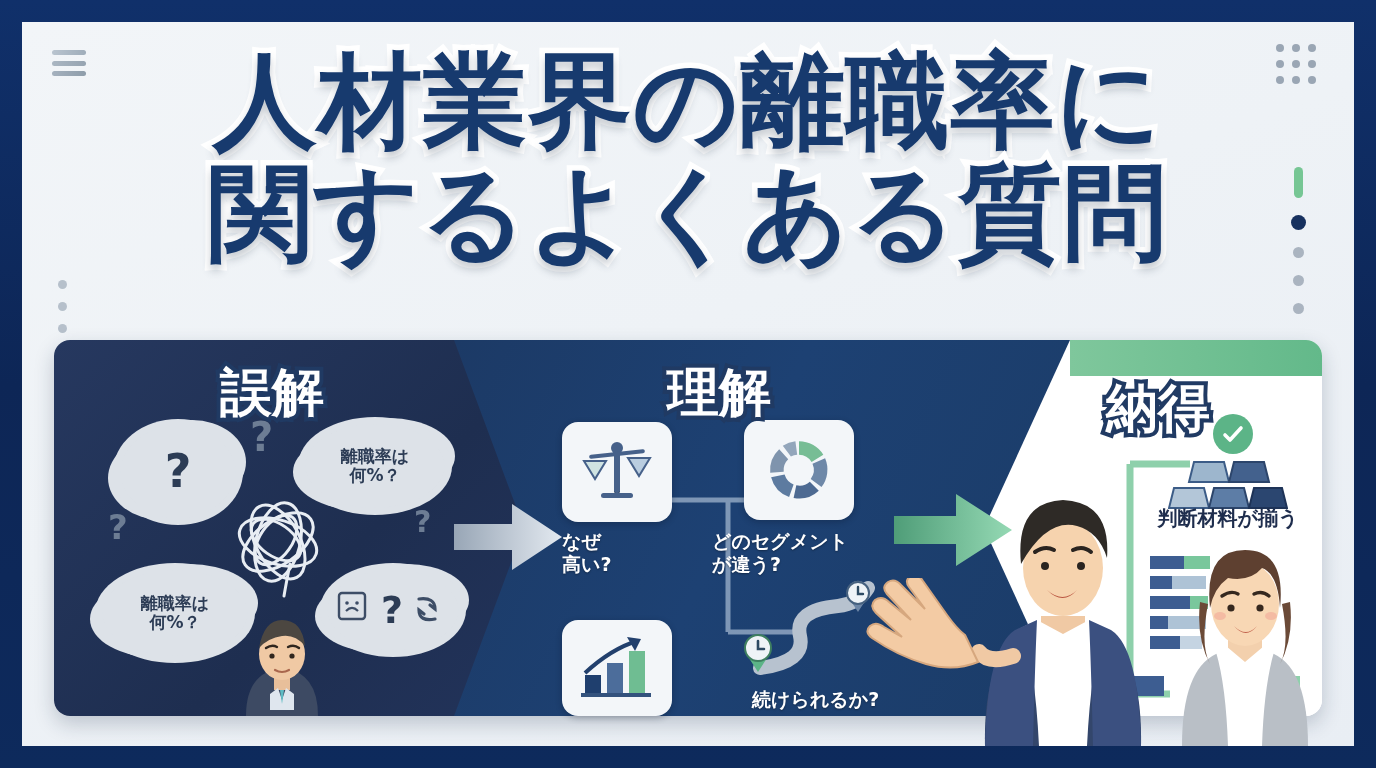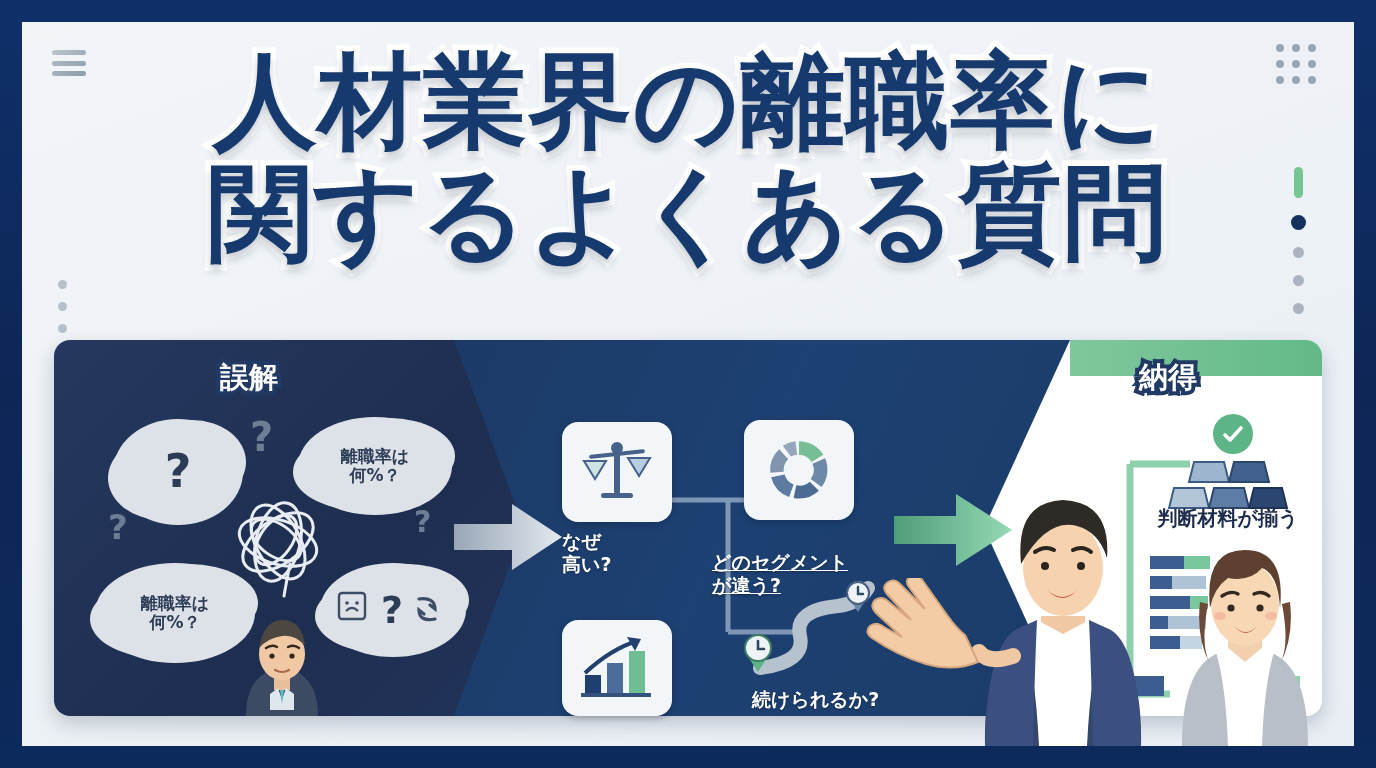--- a/index.html
+++ b/index.html
@@ -118,7 +118,7 @@
     position: absolute;
     font-family: "DejaVu Sans","Liberation Sans",sans-serif;
     font-weight: 700;
-    font-size: 29px;
+    font-size: 52px;
     color: #ffffff;
     -webkit-text-stroke: 8px #203a63;
     paint-order: stroke fill;

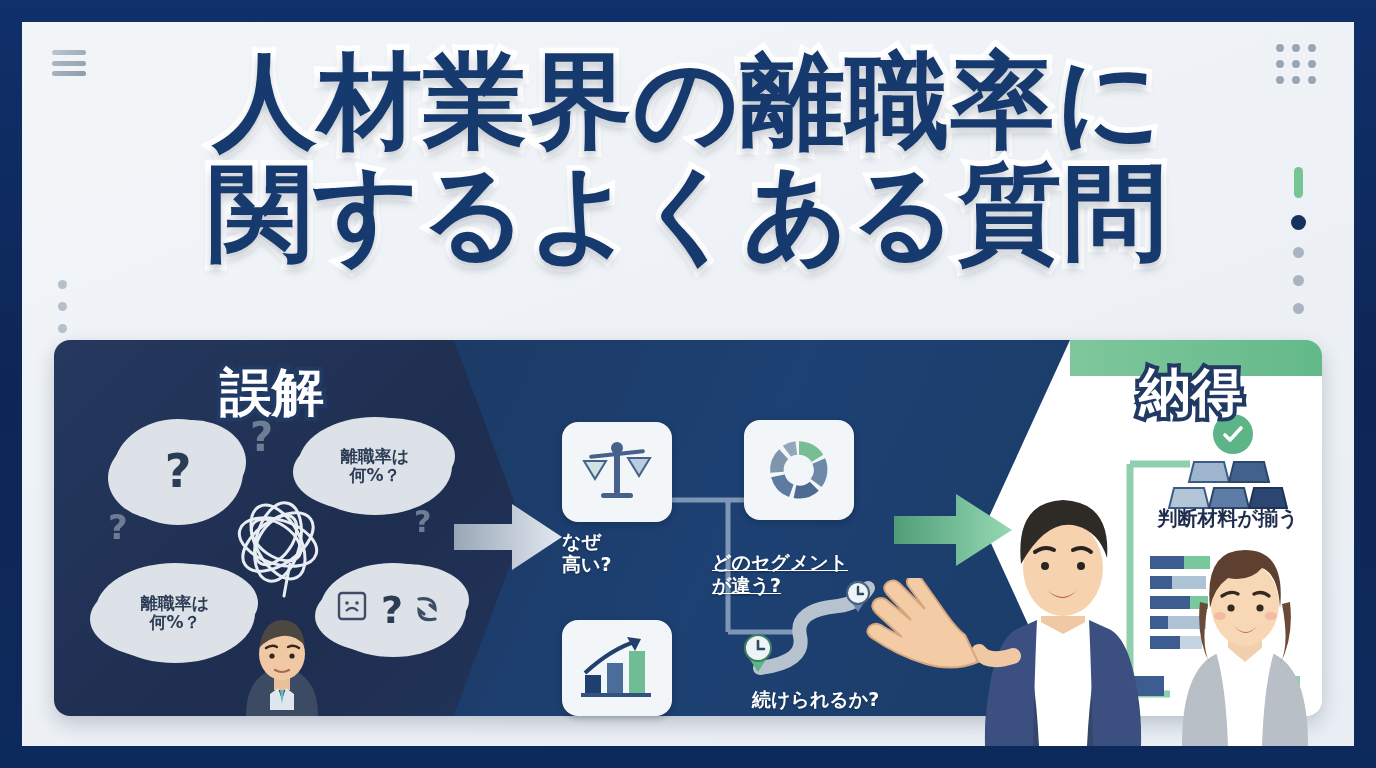--- a/index.html
+++ b/index.html
@@ -268,6 +268,7 @@
     </div>
 
     <div class="stage-label lbl-1">誤解</div>
+    <div class="stage-label lbl-2">理解</div>
     <div class="stage-label lbl-3">納得</div>
 
     <div class="bubble b1">?</div>

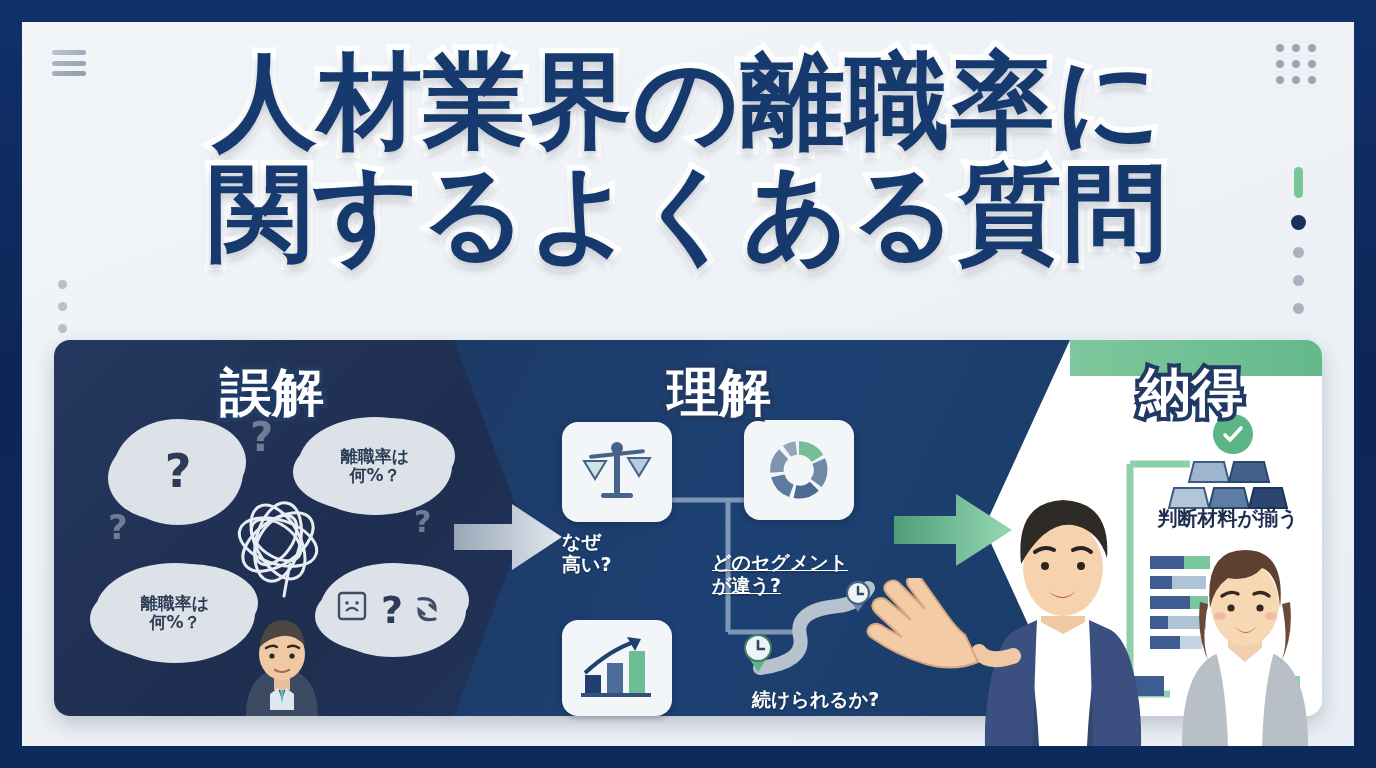--- a/index.html
+++ b/index.html
@@ -127,7 +127,7 @@
   }
   .lbl-1 { left: 198px; top: 336px; }
   .lbl-2 { left: 645px; top: 336px; }
-  .lbl-3 { left: 1084px; top: 336px; margin-left: 33px; }
+  .lbl-3 { left: 1084px; top: 352px; }
 
   
   .bubble {

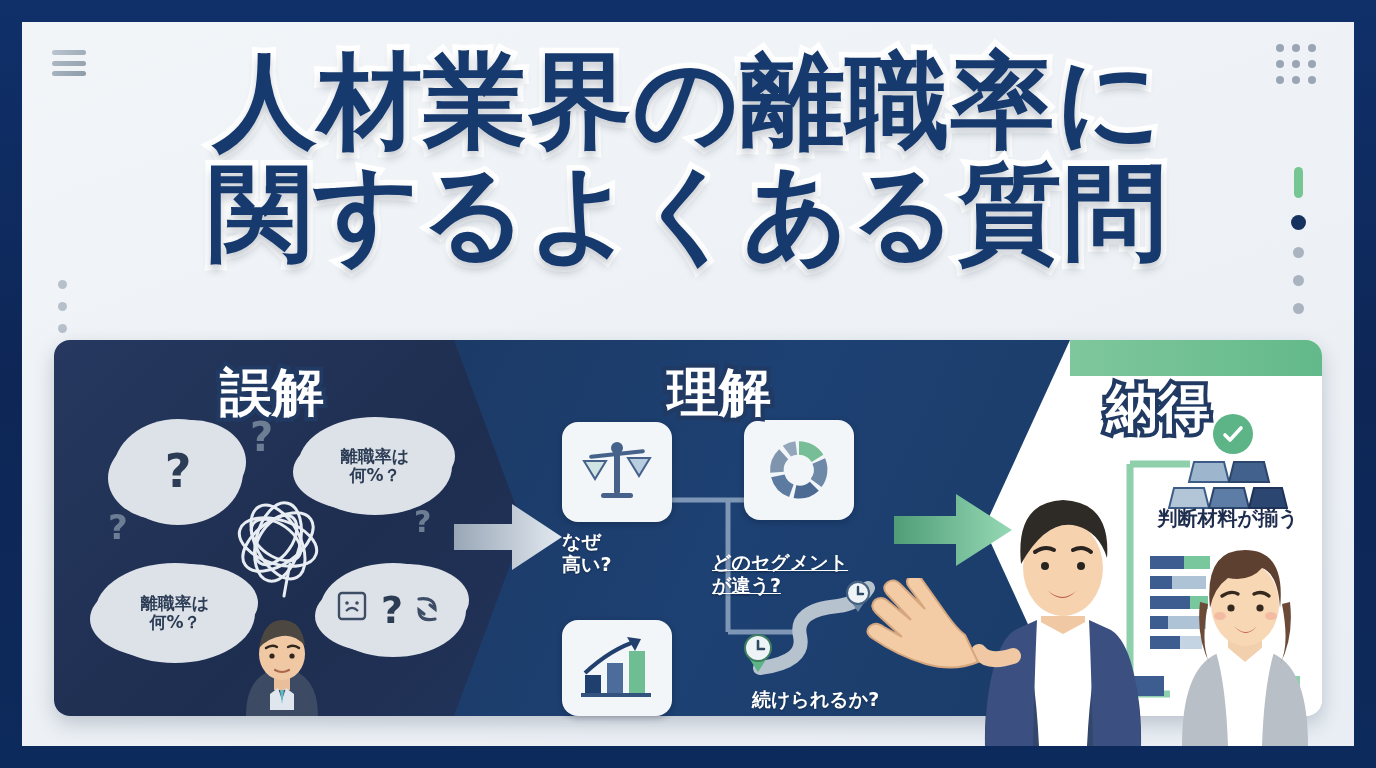--- a/index.html
+++ b/index.html
@@ -187,7 +187,7 @@
     text-shadow: 0 1px 2px rgba(0,0,0,.35);
   }
   .cap-1 { left: 540px; top: 508px; width: 112px; }
-  .cap-2 { left: 690px; top: 529px; width: 176px; text-decoration: underline; }
+  .cap-2 { left: 690px; top: 508px; width: 176px; }
   .cap-3 { left: 730px; top: 666px; width: 180px; }
 
   .connector { position: absolute; left: 648px; top: 440px; width: 200px; height: 220px; }

